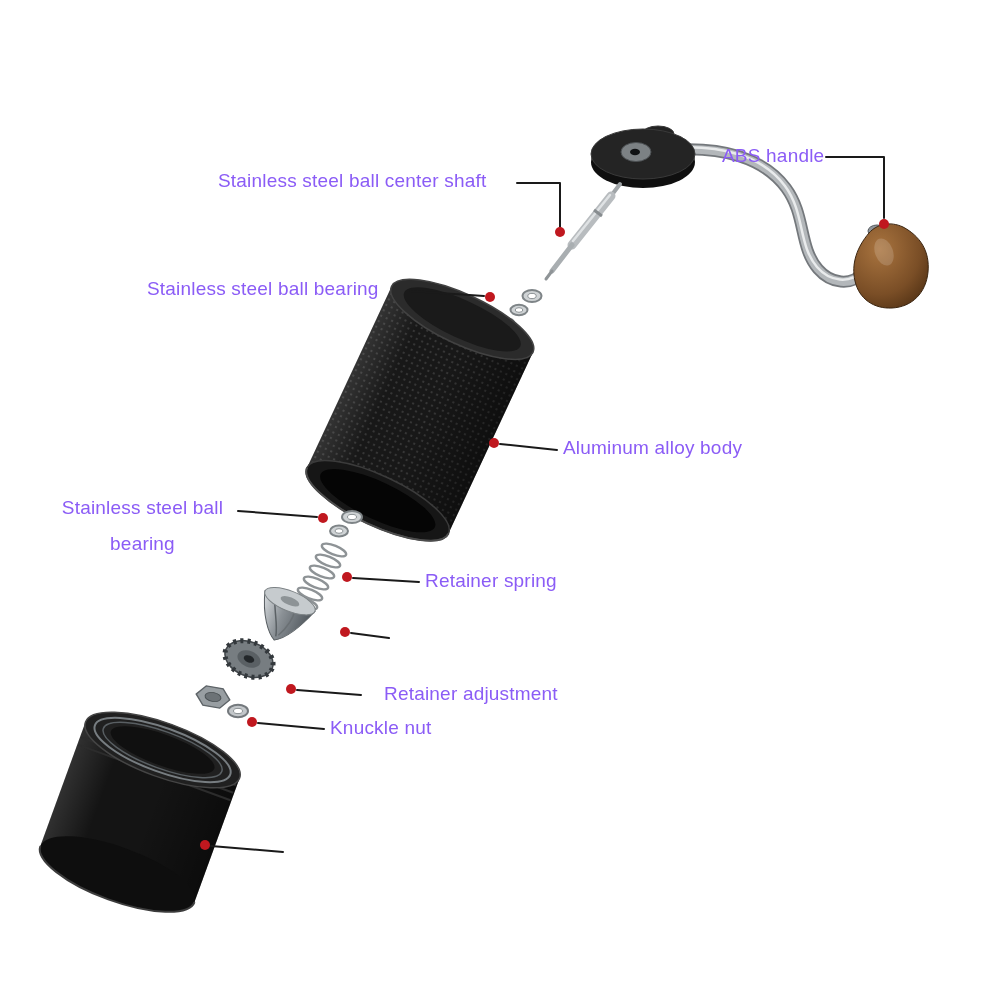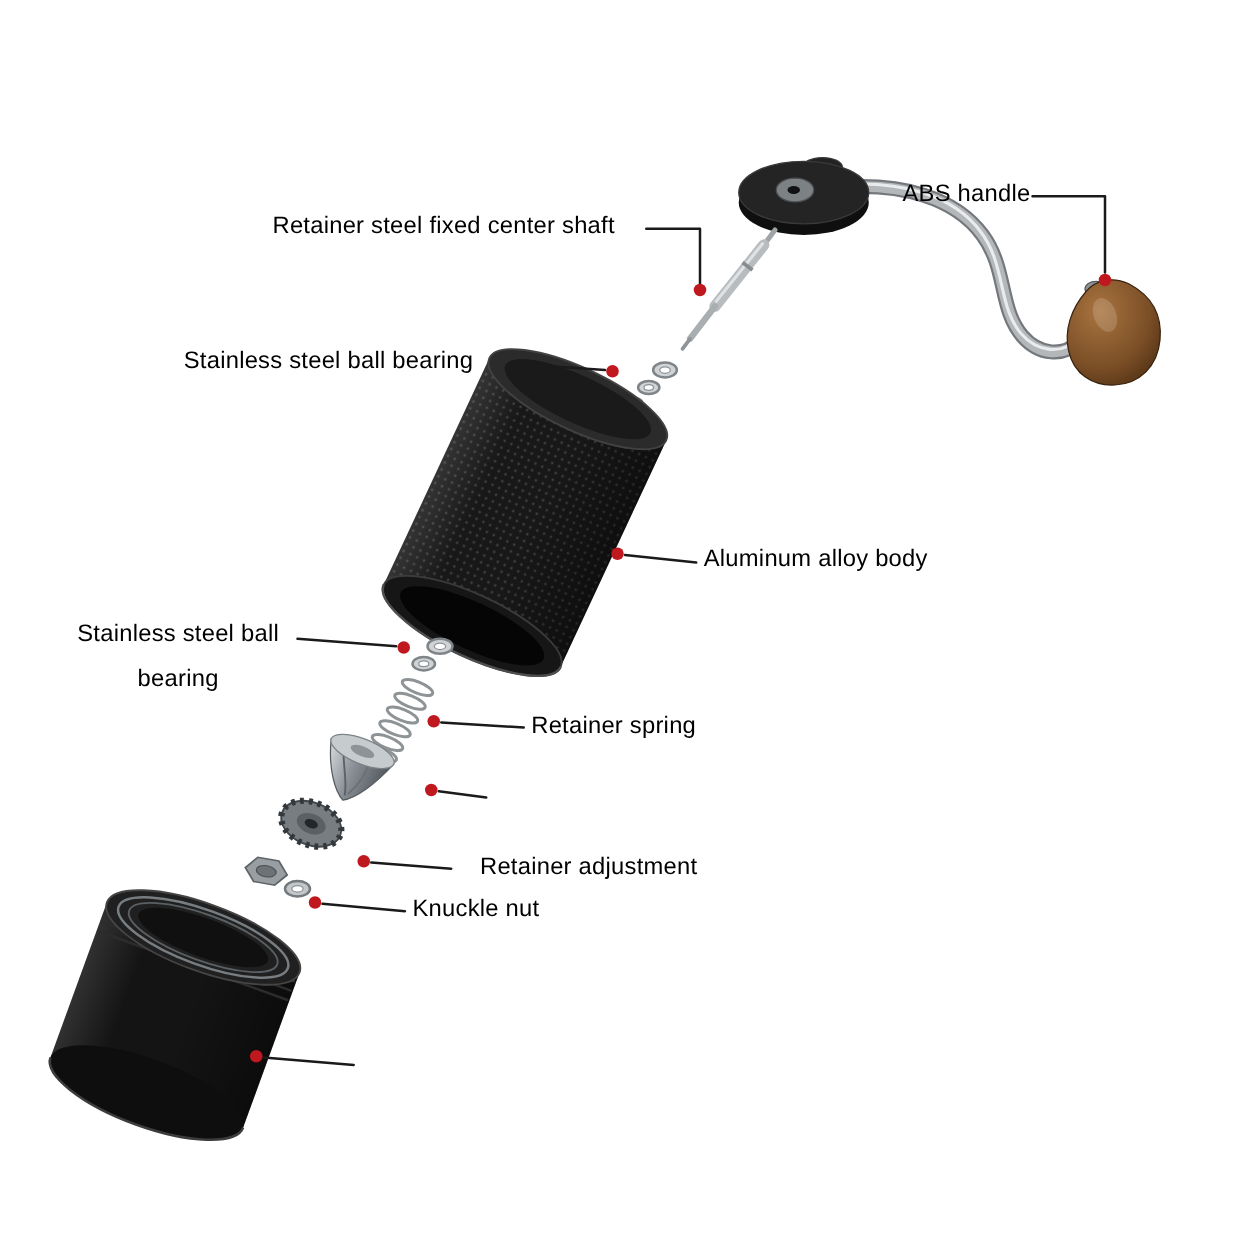--- a/index.html
+++ b/index.html
@@ -6,7 +6,7 @@
   .stage{position:relative;width:1000px;height:1000px;background:#ffffff;overflow:hidden;
          font-family:"Liberation Sans",sans-serif;}
   .stage > svg{position:absolute;left:0;top:0;}
-  .label{position:absolute;color:#000000;font-size:19px;font-weight:500;
+  .label{position:absolute;color:#8b5cf6;font-size:19px;font-weight:500;
          white-space:nowrap;letter-spacing:.2px;}
   .label.wrap{white-space:normal;text-align:center;line-height:36px;}
   .leader{fill:none;stroke-width:2;stroke-linecap:round;stroke-linejoin:round;}

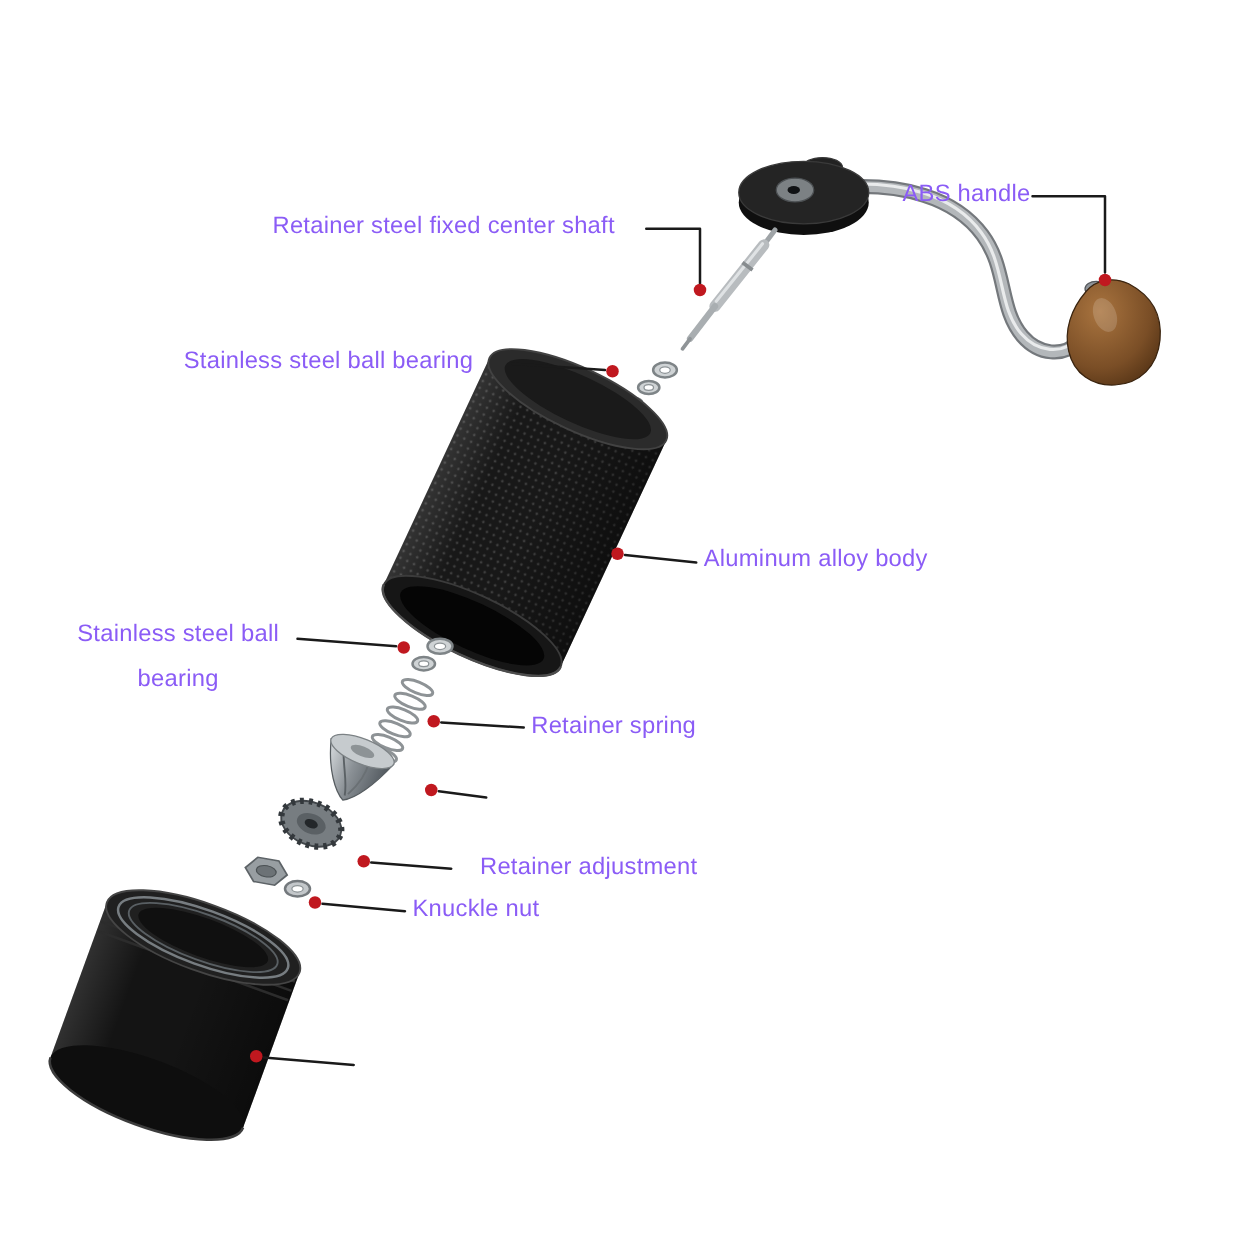--- a/index.html
+++ b/index.html
@@ -164,7 +164,7 @@
     </g>
   </svg>
 
-  <div class="label" style="left:218px;top:170px;">Retainer steel fixed center shaft</div>
+  <div class="label" style="left:218px;top:170px;">Stainless steel ball center shaft</div>
   <div class="label" style="left:722px;top:145px;">ABS handle</div>
   <div class="label" style="left:147px;top:278px;">Stainless steel ball bearing</div>
   <div class="label" style="left:563px;top:437px;text-align:center;">Aluminum alloy body</div>

